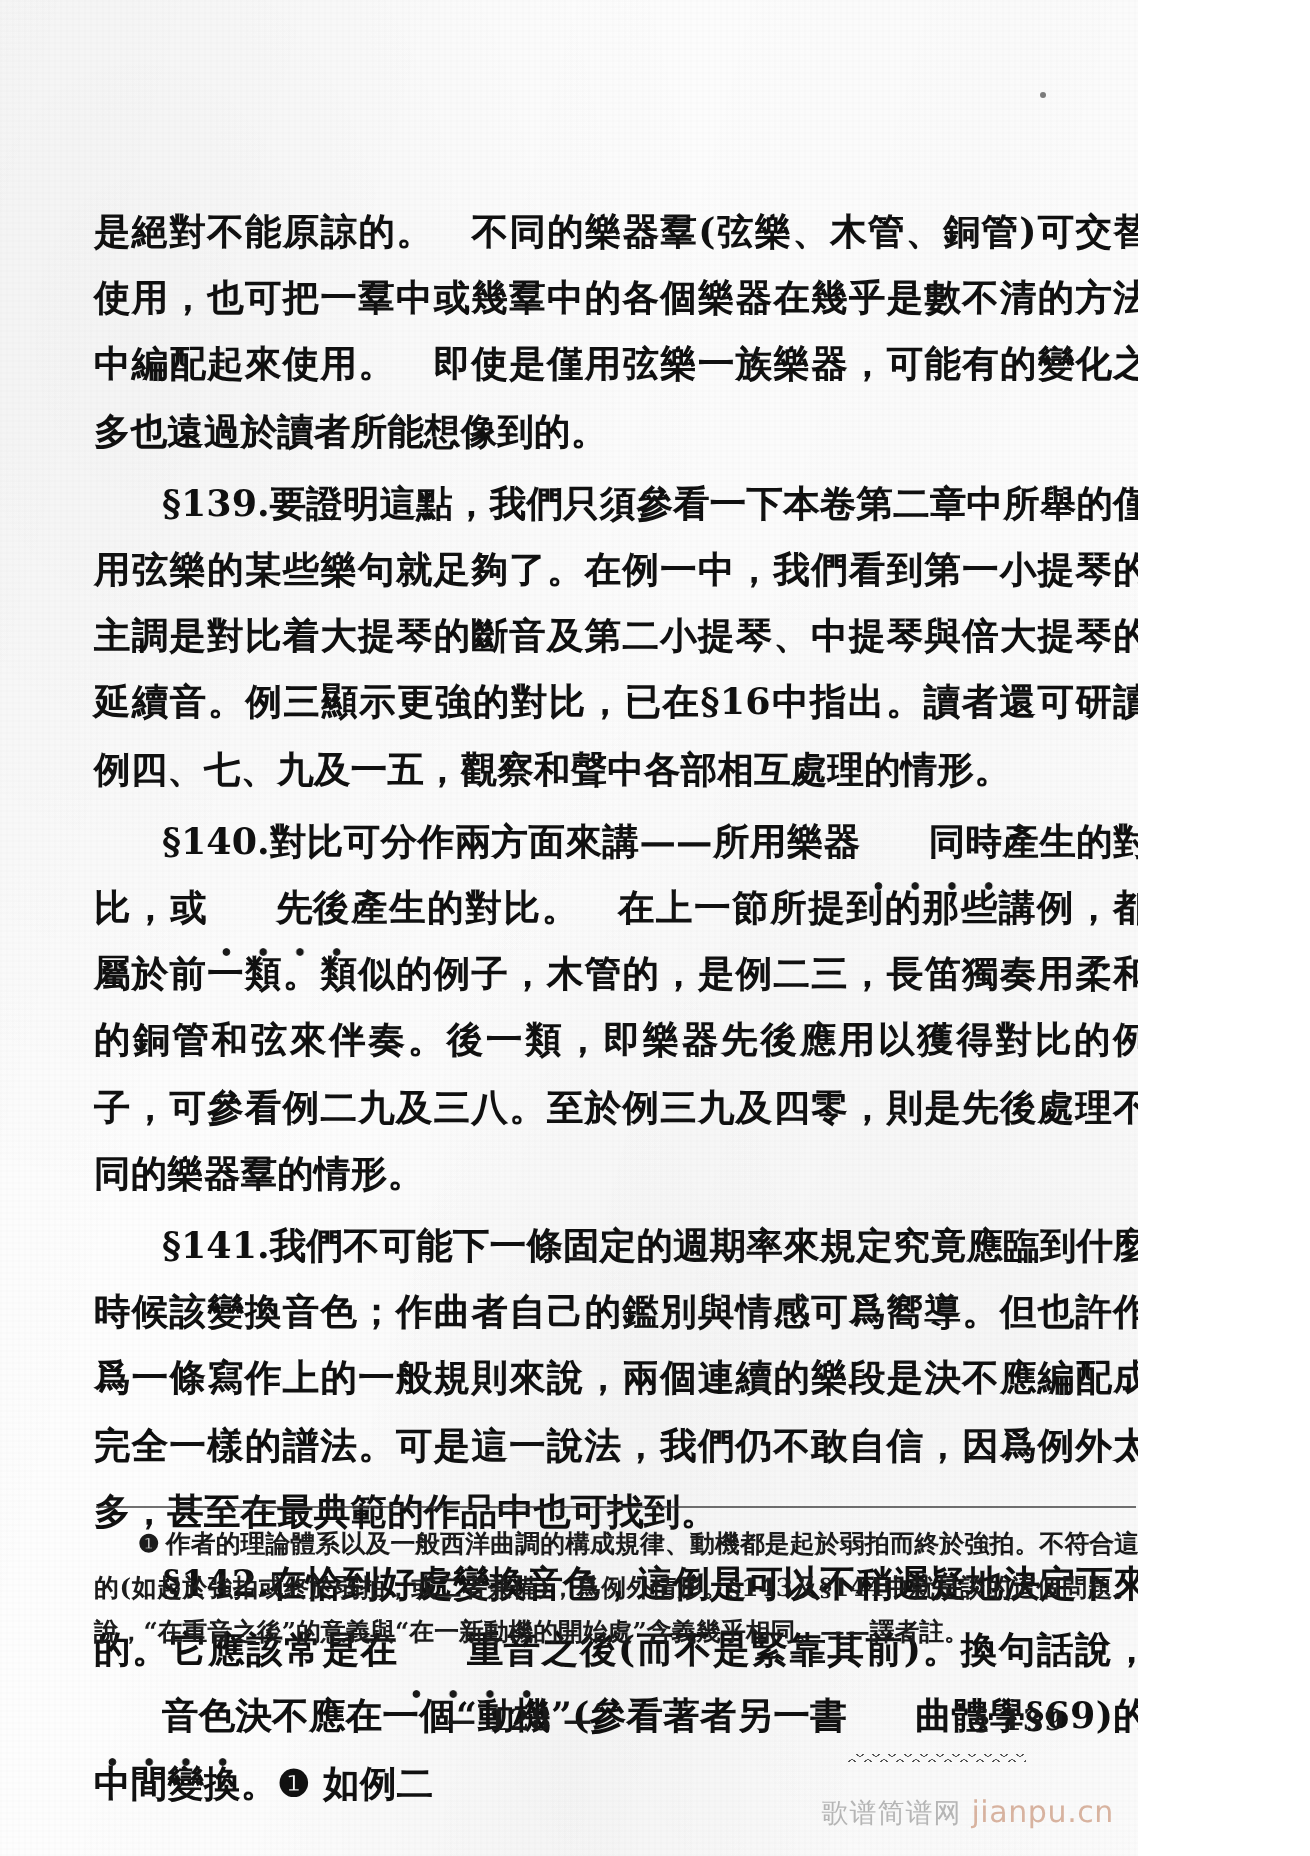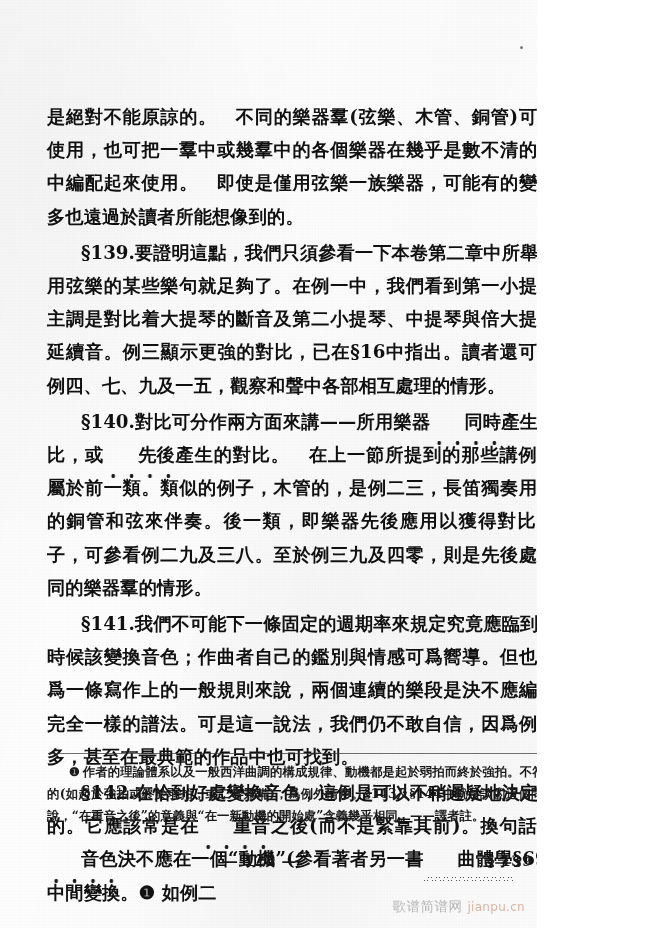--- a/index.html
+++ b/index.html
@@ -17,6 +17,7 @@
     height: 928px;
     overflow: hidden;
     background: #fdfdfd;
+    padding-left: 32px;
   }
 
   

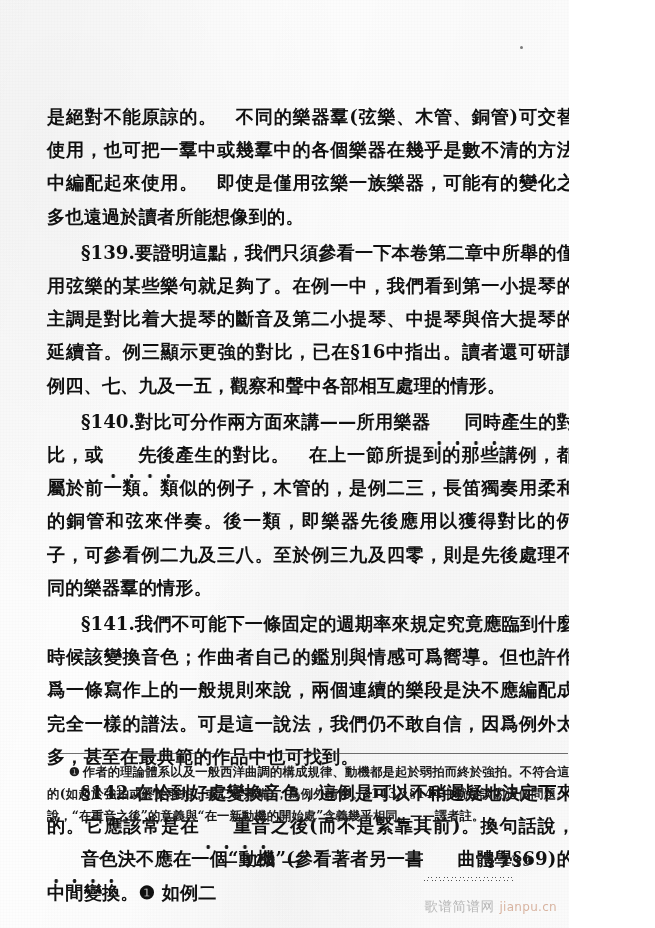--- a/index.html
+++ b/index.html
@@ -195,7 +195,7 @@
     letter-spacing: 0.5px;
   }
   #watermark .wm-en {
-    font-size: 12px;
+    font-size: 15px;
     color: #c4896a;
     font-family: "DejaVu Sans", "Liberation Sans", sans-serif;
     letter-spacing: 0.3px;

